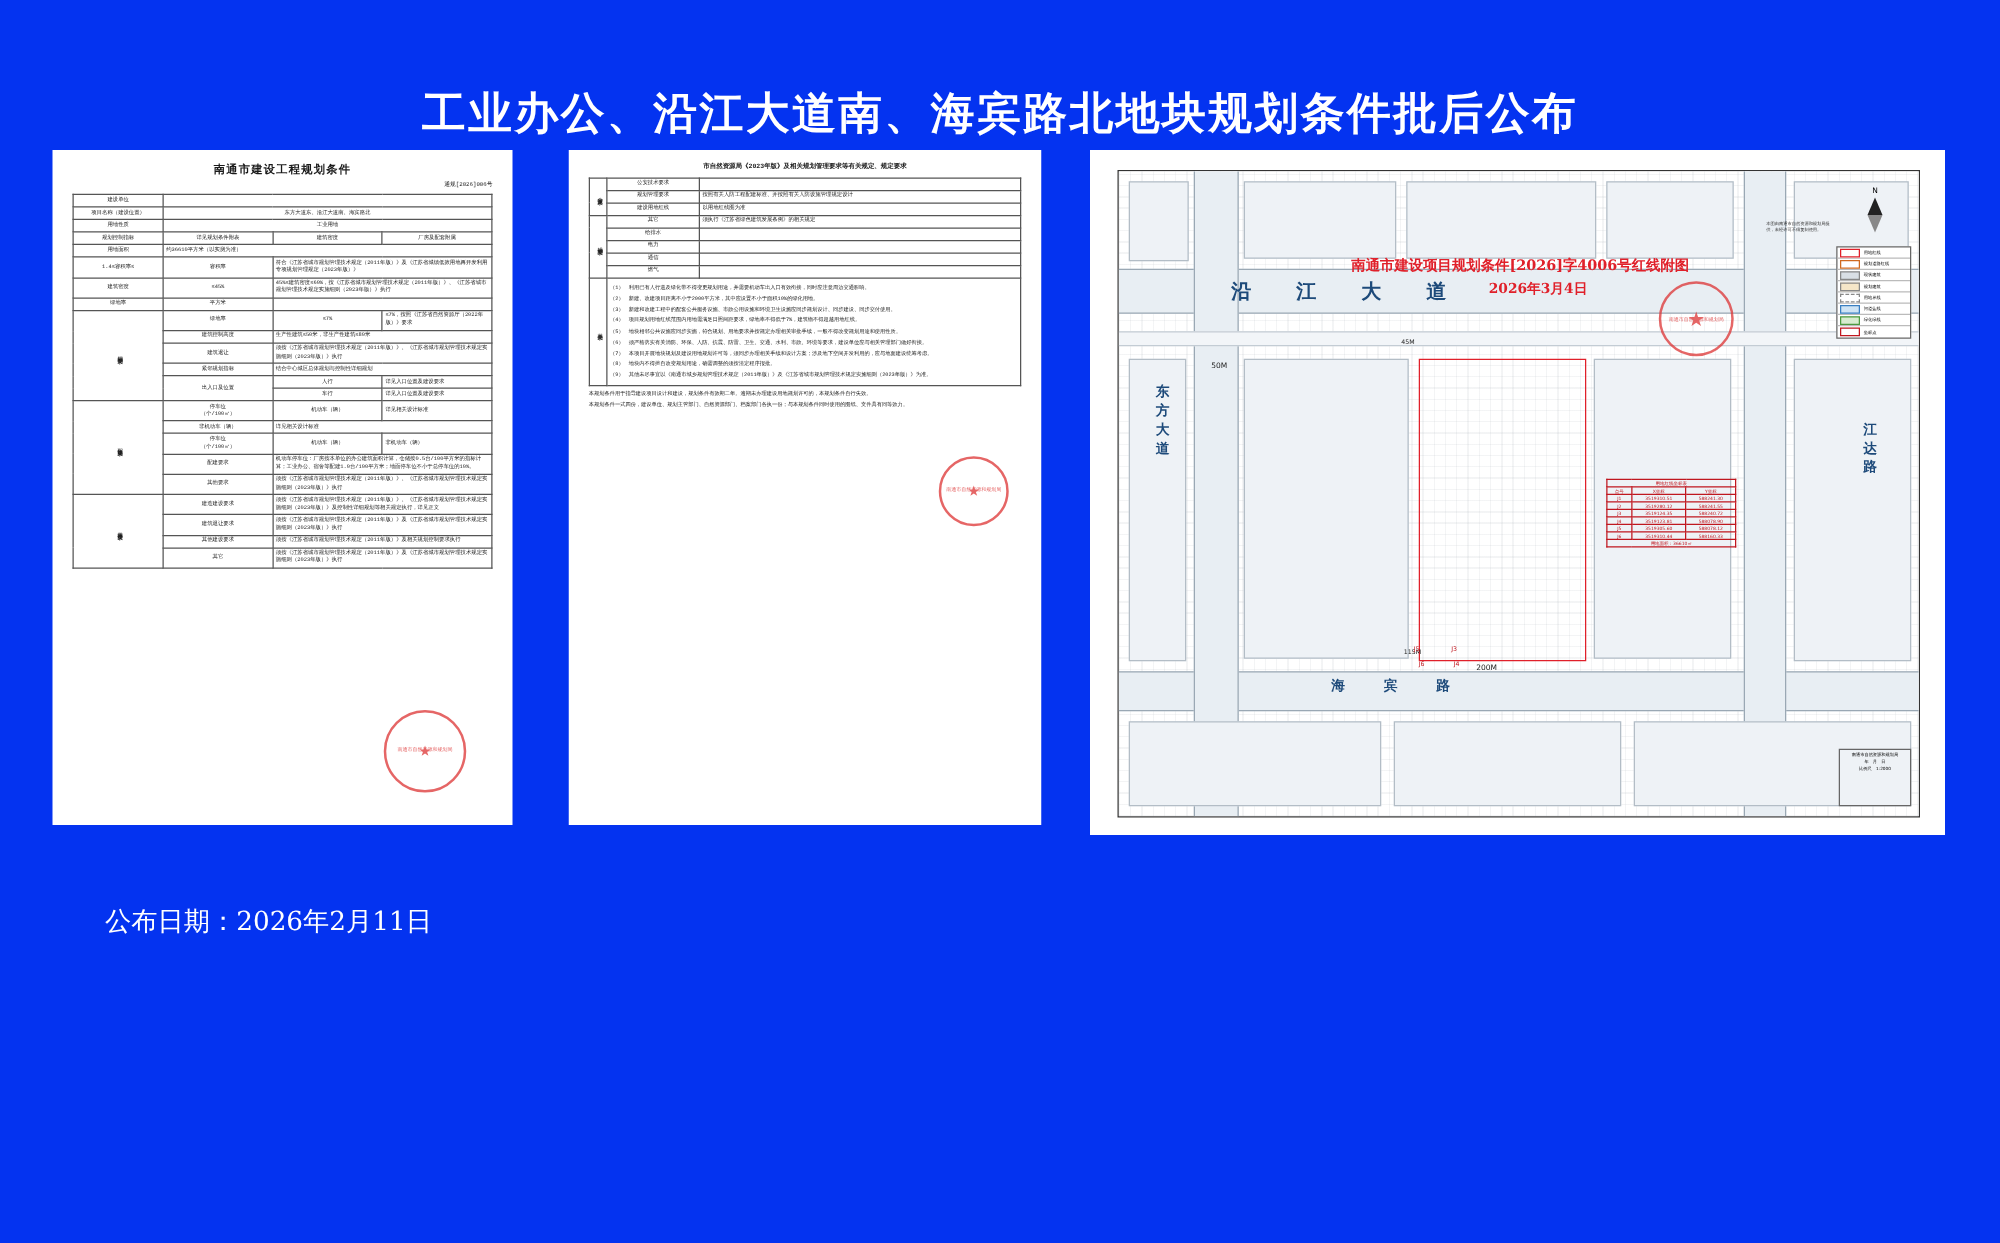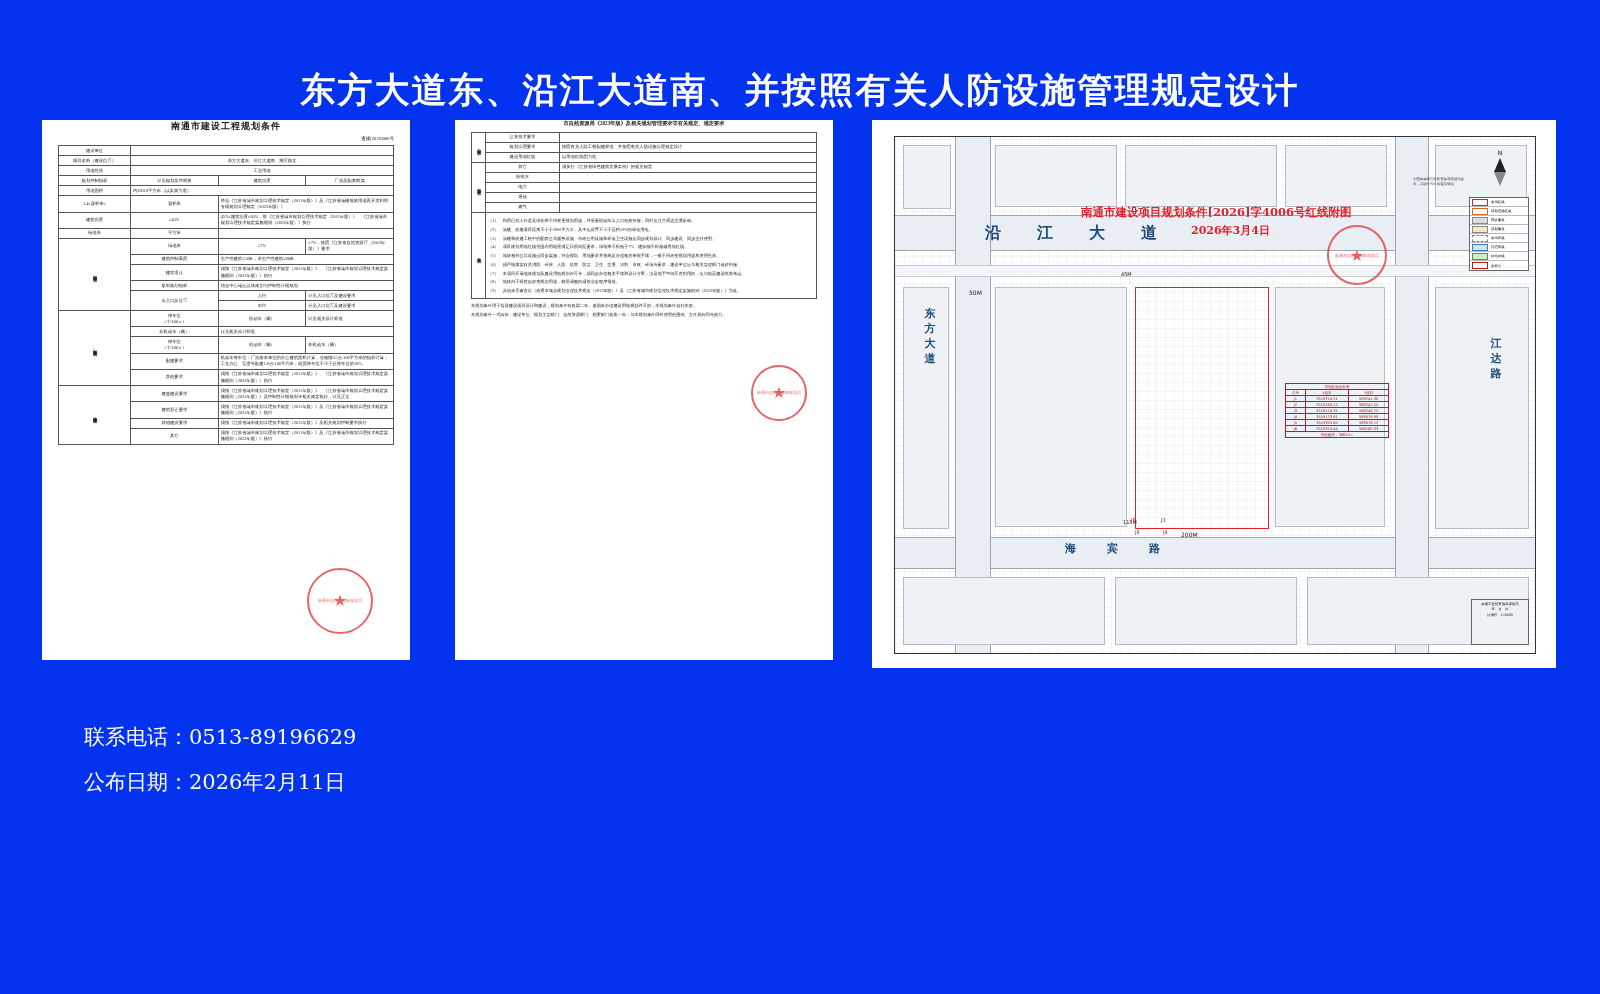--- a/index.html
+++ b/index.html
@@ -269,7 +269,7 @@
 </head>
 <body>
 
-<h1 class="page-title">东方大道东、沿江大道南、并按照有关人防设施管理规定设计</h1>
+<h1 class="page-title">工业办公、沿江大道南、海宾路北地块规划条件批后公布</h1>
 
 <div class="panels">
 

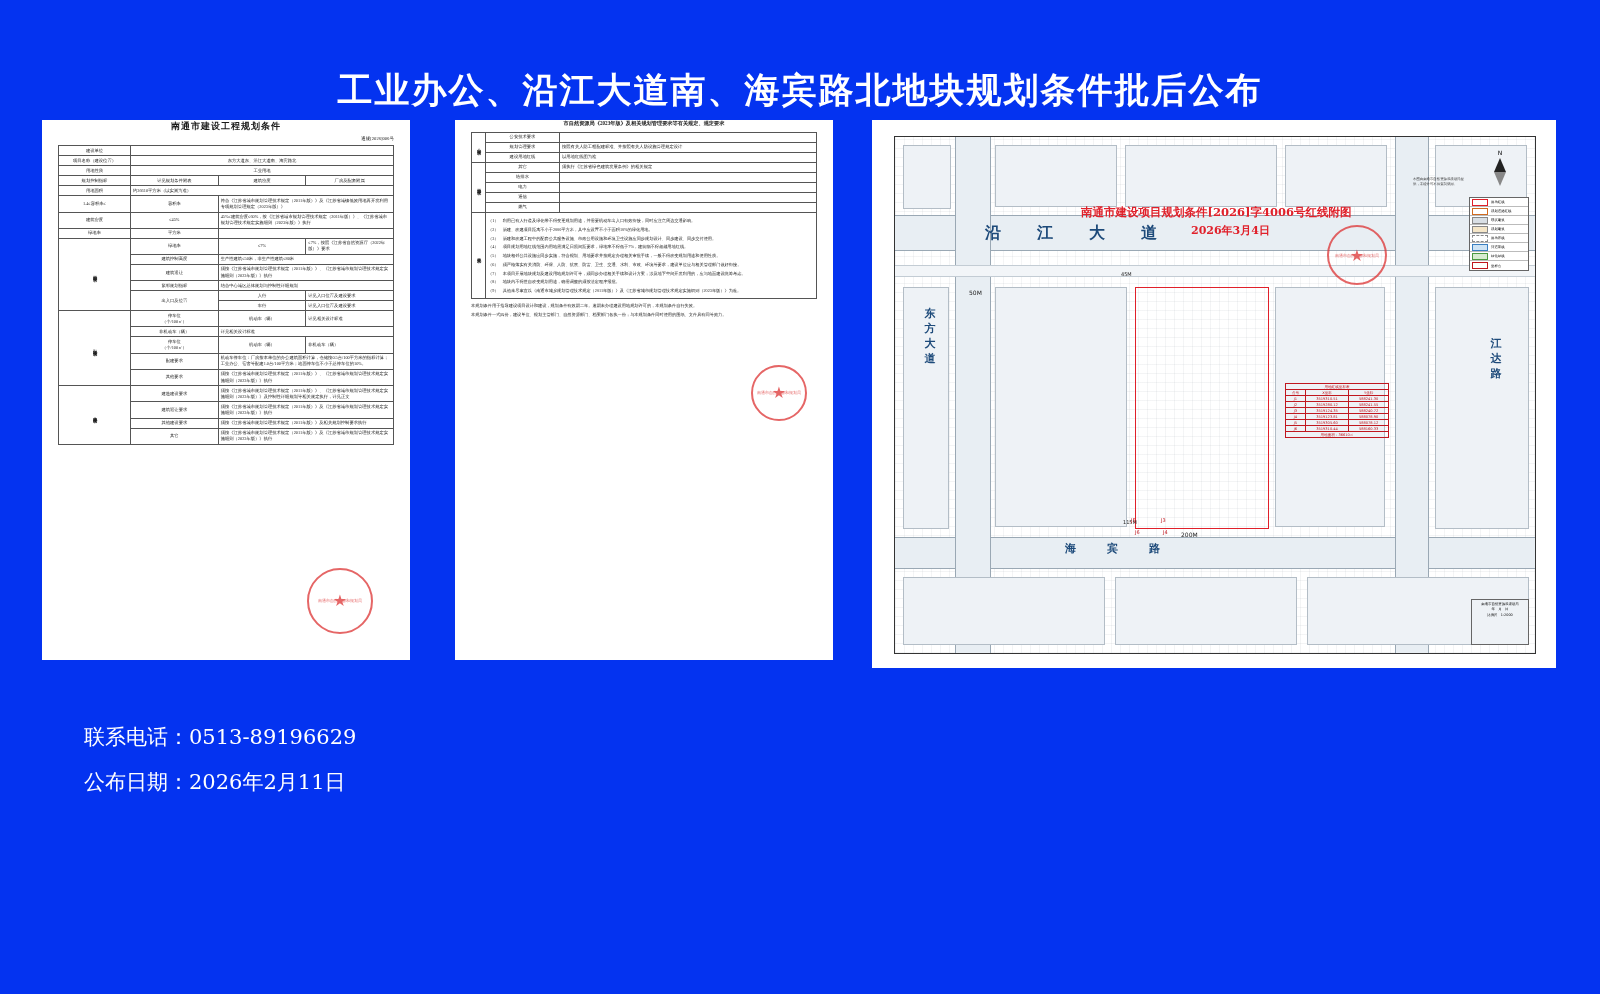--- a/index.html
+++ b/index.html
@@ -42,14 +42,14 @@
 
   
   .doc-inner {
-    padding: 0 16px;
+    padding: 10px 16px;
     box-sizing: border-box;
     width: 100%;
     height: 100%;
     color: #1a1a1a;
     font-size: 4.4px;
     line-height: 1.5;
-    font-family: Liberation Serif, serif;
+    font-family: Liberation Mono, monospace;
   }
   .doc-title {
     text-align: center;

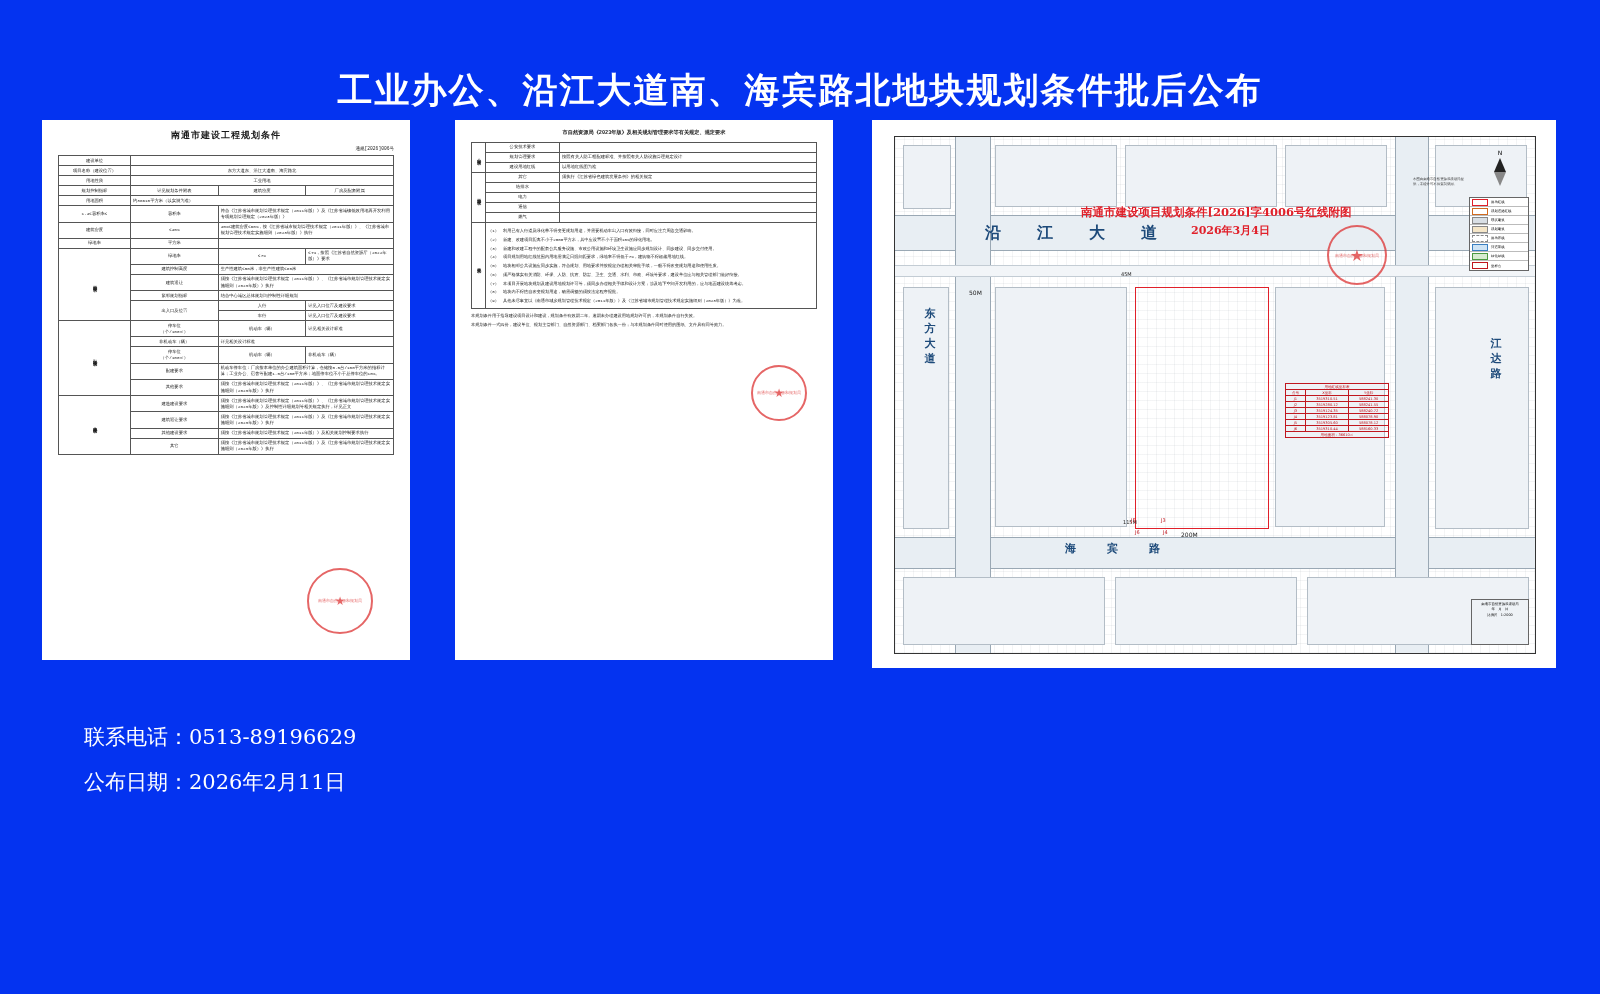--- a/index.html
+++ b/index.html
@@ -621,7 +621,6 @@
 </div>
 
 <div class="bottom">
-  <p>联系电话：0513-89196629</p>
   <p>公布日期：2026年2月11日</p>
 </div>
 

